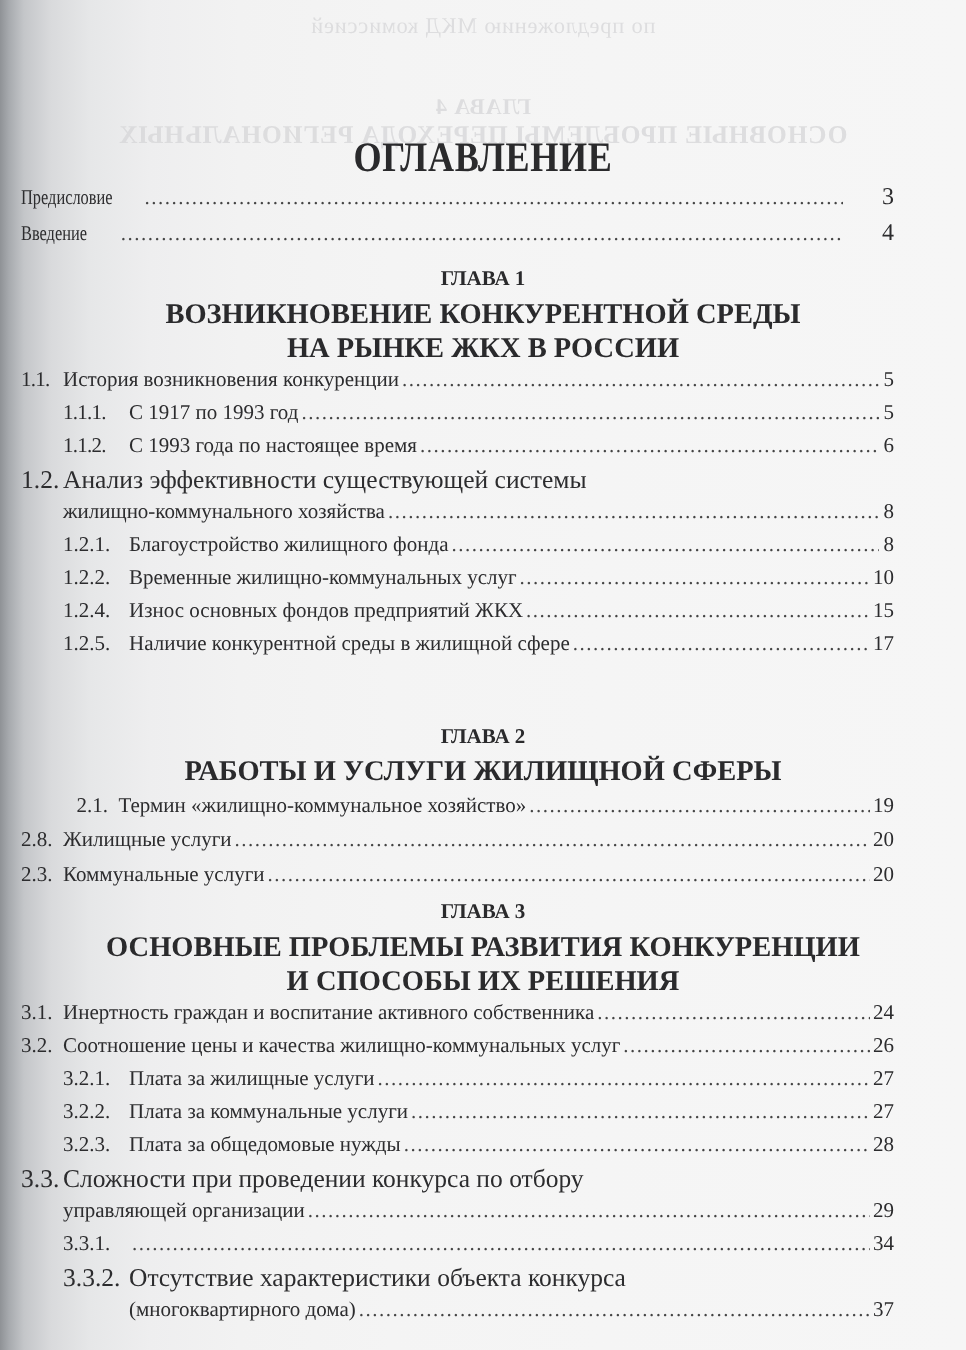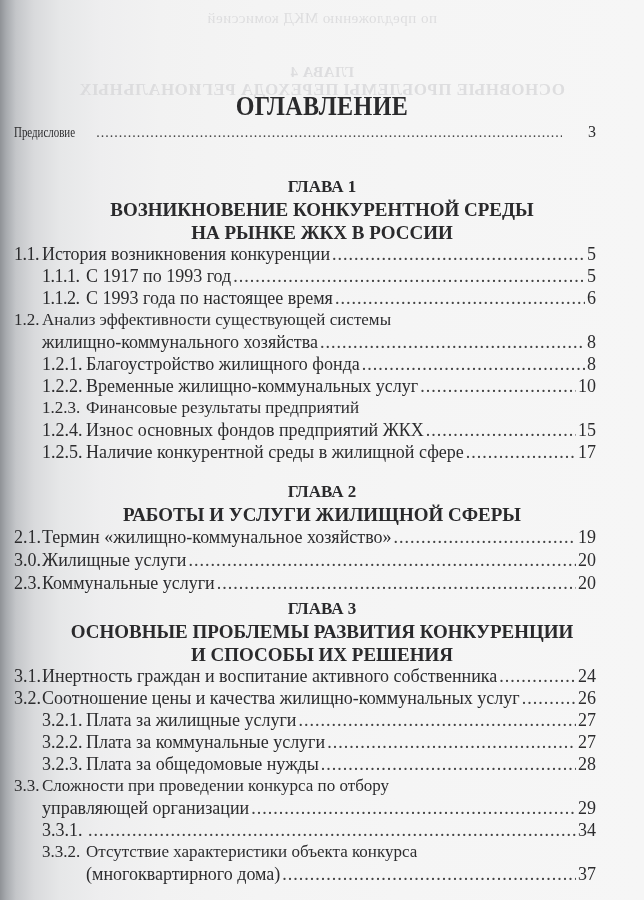--- a/index.html
+++ b/index.html
@@ -118,6 +118,11 @@
     <span class="leader"></span>
     <span class="page" style="font-size:16px;">3</span>
   </div>
+  <div class="row lvl0 small" style="height:24px;line-height:24px;">
+    <span class="label" style="display:inline-block;transform:scaleX(0.78);transform-origin:left center;margin-right:-16px;">Введение</span>
+    <span class="leader"></span>
+    <span class="page" style="font-size:16px;">4</span>
+  </div>
 </div>
 
 <div class="chapter" style="top:175px;">

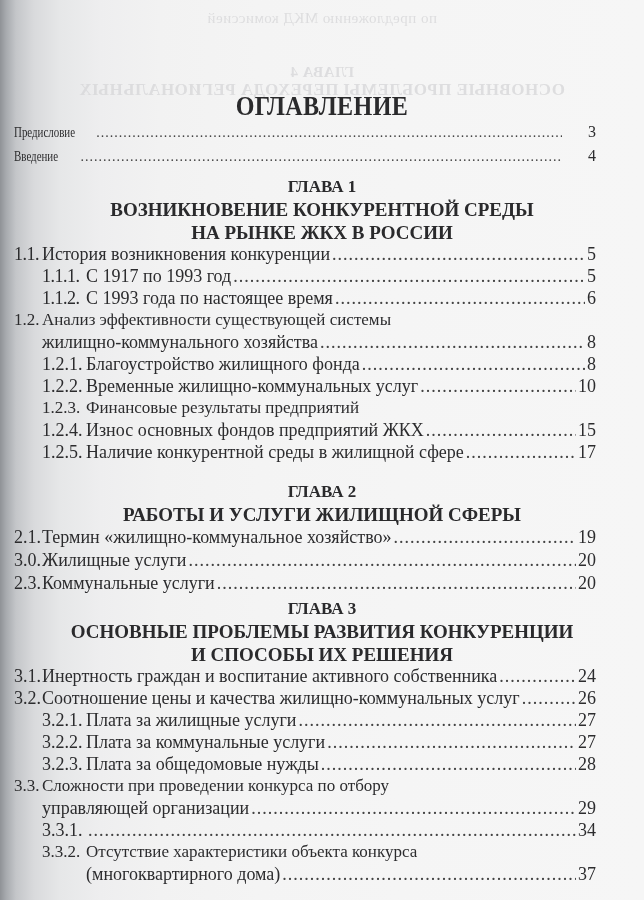--- a/index.html
+++ b/index.html
@@ -100,7 +100,7 @@
       left: 0;
     }
     .chapter .ch-num {
-      font-size: 17px;
+      font-size: 14px;
     }
   </style>
 </head>

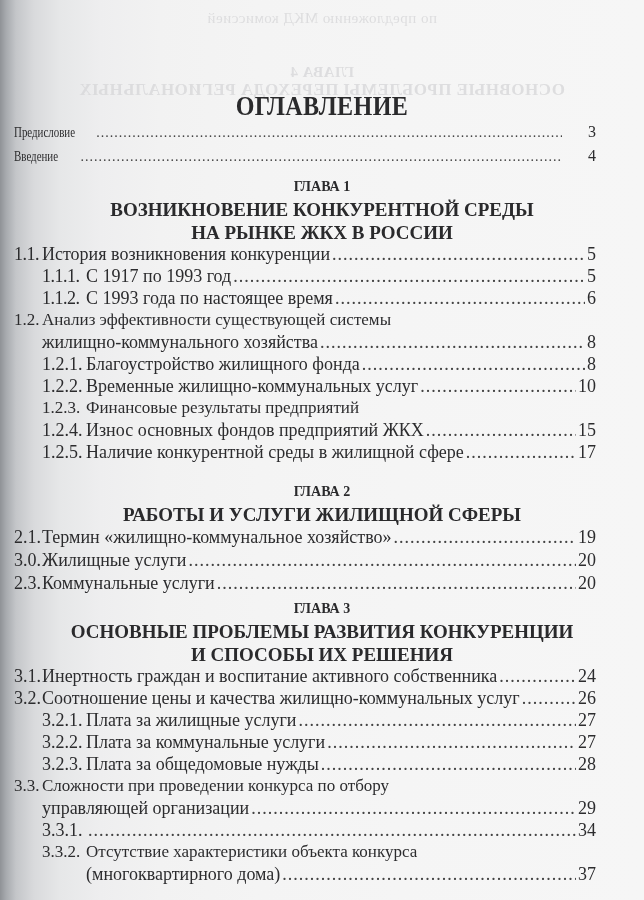--- a/index.html
+++ b/index.html
@@ -51,7 +51,7 @@
       display: flex;
       align-items: baseline;
       height: 20px;
-      font-size: 18px;
+      font-size: 14px;
       line-height: 20px;
       white-space: nowrap;
     }

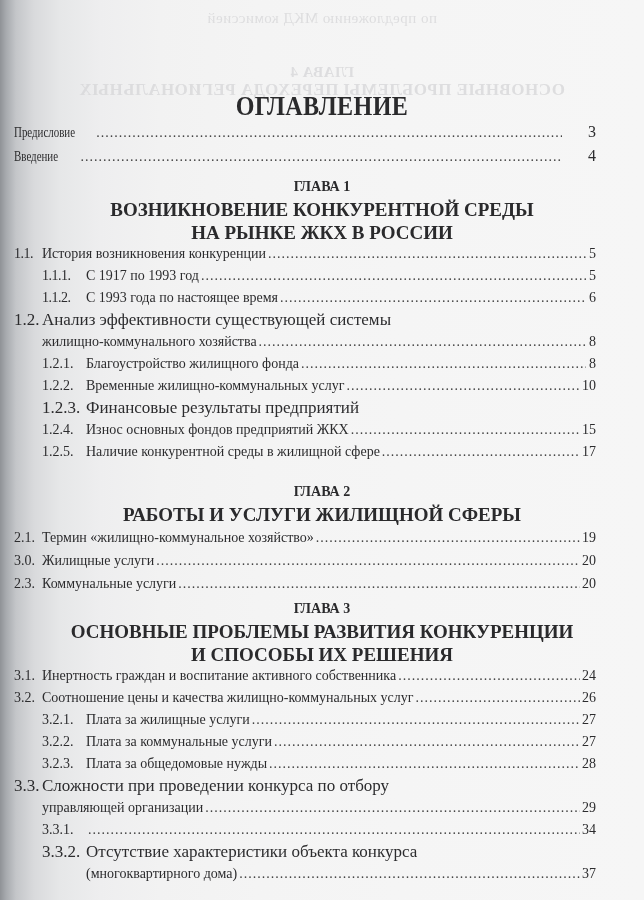--- a/index.html
+++ b/index.html
@@ -172,9 +172,6 @@
     <span class="page">10</span>
   </div>
 
-  <div class="plain" style="height:22px;line-height:22px;">
-    <span style="display:inline-block;width:72px;padding-left:28px;box-sizing:border-box;">1.2.3.</span><span>Финансовые результаты предприятий</span>
-  </div>
   <div class="row" style="height:22px;line-height:22px;">
     <span class="num" style="width:72px;padding-left:28px;box-sizing:border-box;">1.2.4.</span>
     <span class="label">Износ основных фондов предприятий ЖКХ</span>

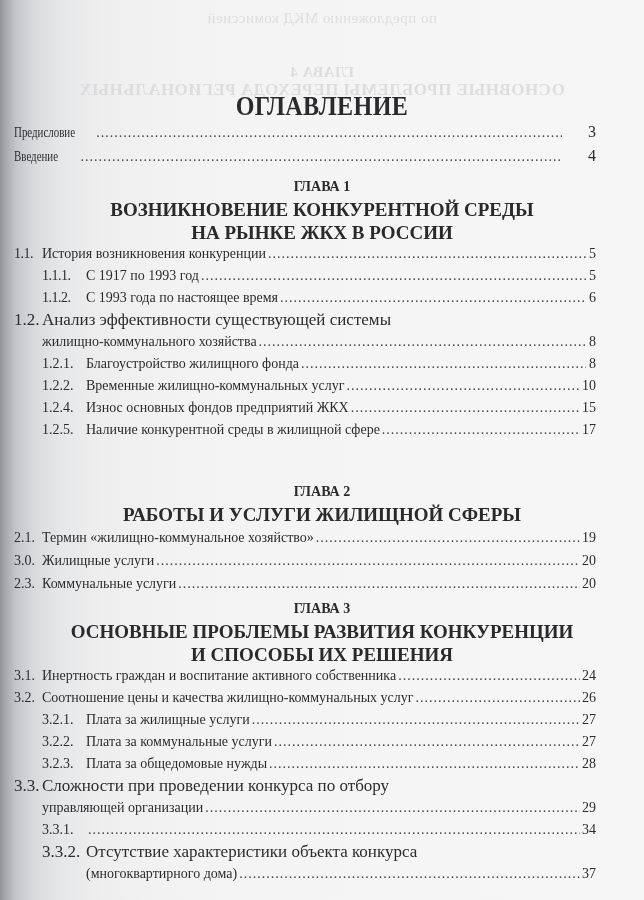--- a/index.html
+++ b/index.html
@@ -193,7 +193,7 @@
 
 <div class="toc" style="top:526px;">
   <div class="row" style="height:23px;line-height:23px;">
-    <span class="num" style="width:28px;">2.1.</span>
+    <span class="num" style="width:28px;margin-left:37px;">2.1.</span>
     <span class="label">Термин «жилищно-коммунальное хозяйство»</span>
     <span class="leader"></span>
     <span class="page">19</span>

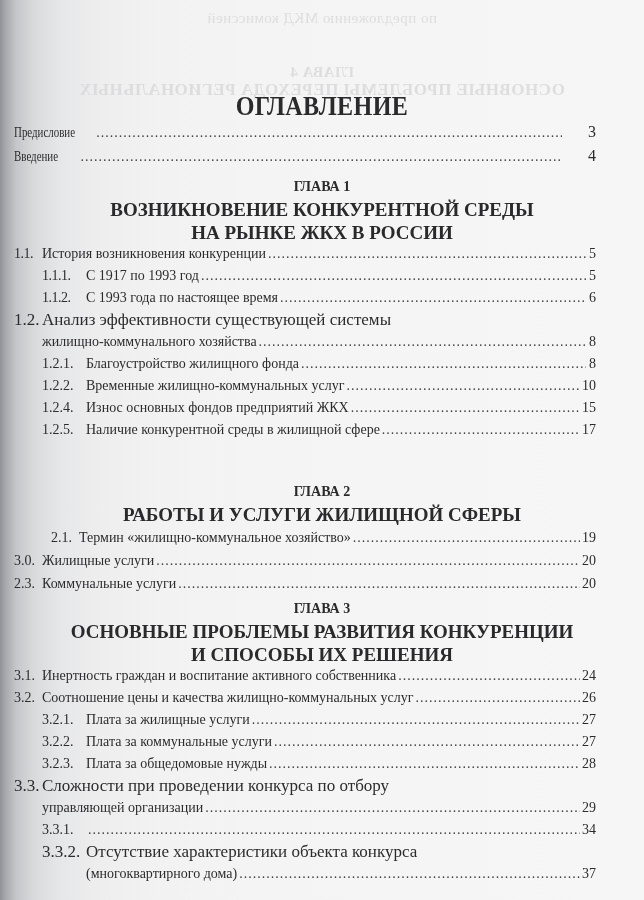--- a/index.html
+++ b/index.html
@@ -199,7 +199,7 @@
     <span class="page">19</span>
   </div>
   <div class="row" style="height:23px;line-height:23px;">
-    <span class="num" style="width:28px;">3.0.</span>
+    <span class="num" style="width:28px;">2.8.</span>
     <span class="label">Жилищные услуги</span>
     <span class="leader"></span>
     <span class="page">20</span>

